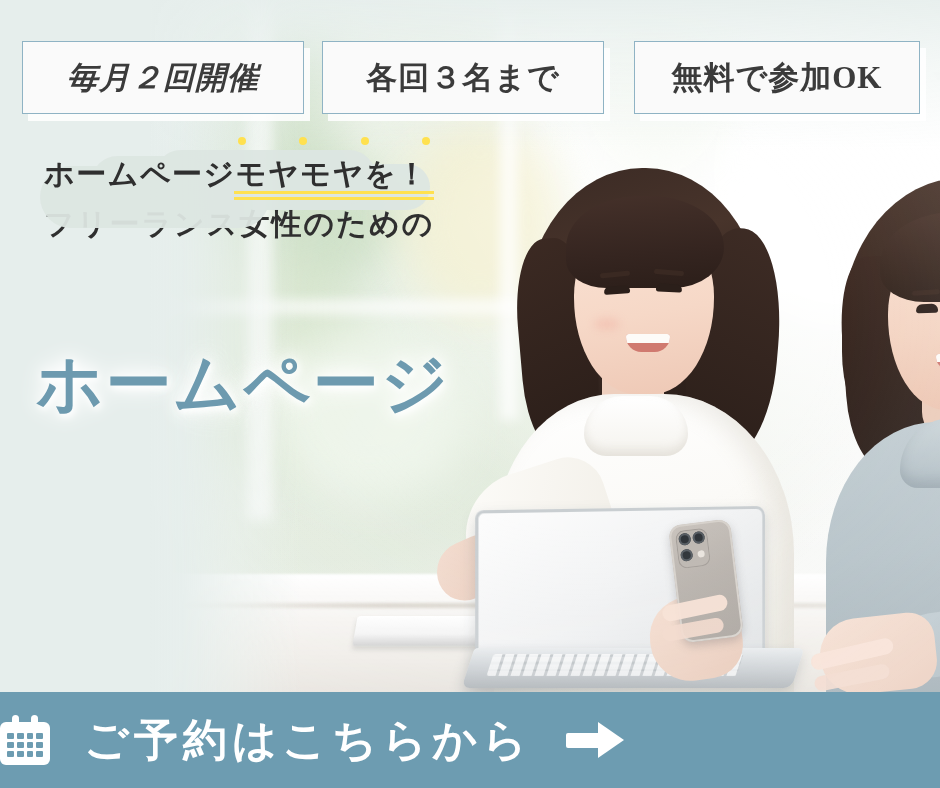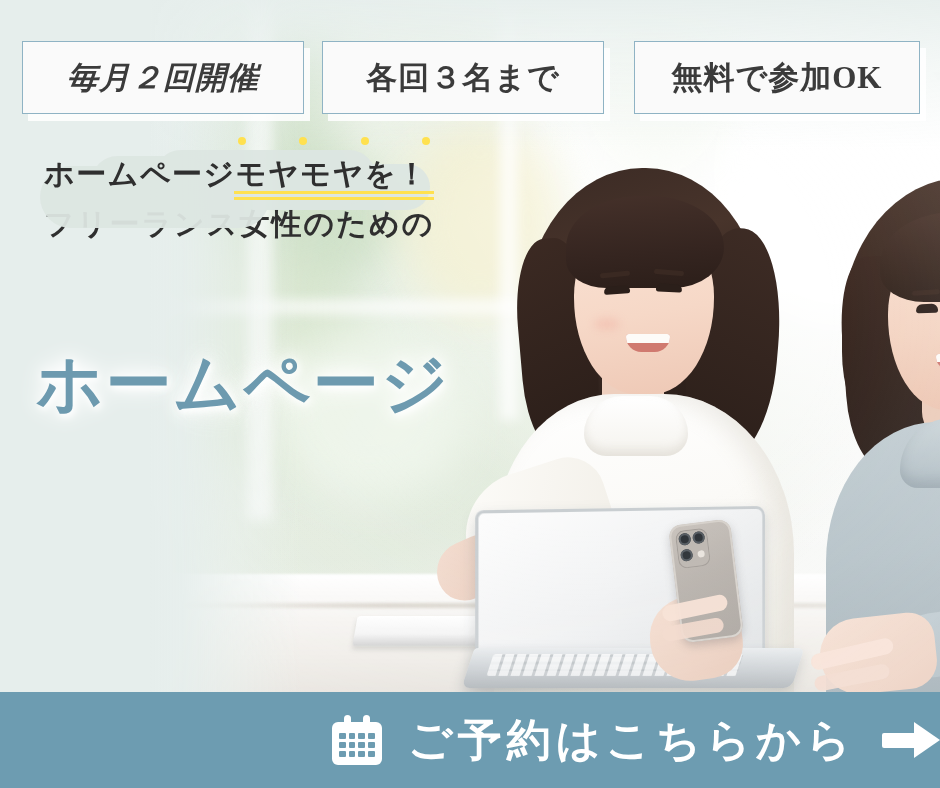--- a/index.html
+++ b/index.html
@@ -304,8 +304,8 @@
   
   .cta{
     position:absolute;left:0;top:692px;width:940px;height:96px;
-    background:#6d9cb1;display:flex;align-items:center;justify-content:flex-end;
-    gap:26px;cursor:pointer;
+    background:#6d9cb1;display:flex;align-items:center;justify-content:flex-start;
+    gap:34px;cursor:pointer;
   }
   .cal{position:relative;width:50px;height:50px;flex:0 0 auto;}
   .cal .ring{position:absolute;top:0;width:7px;height:13px;background:#fff;border-radius:4px;}

